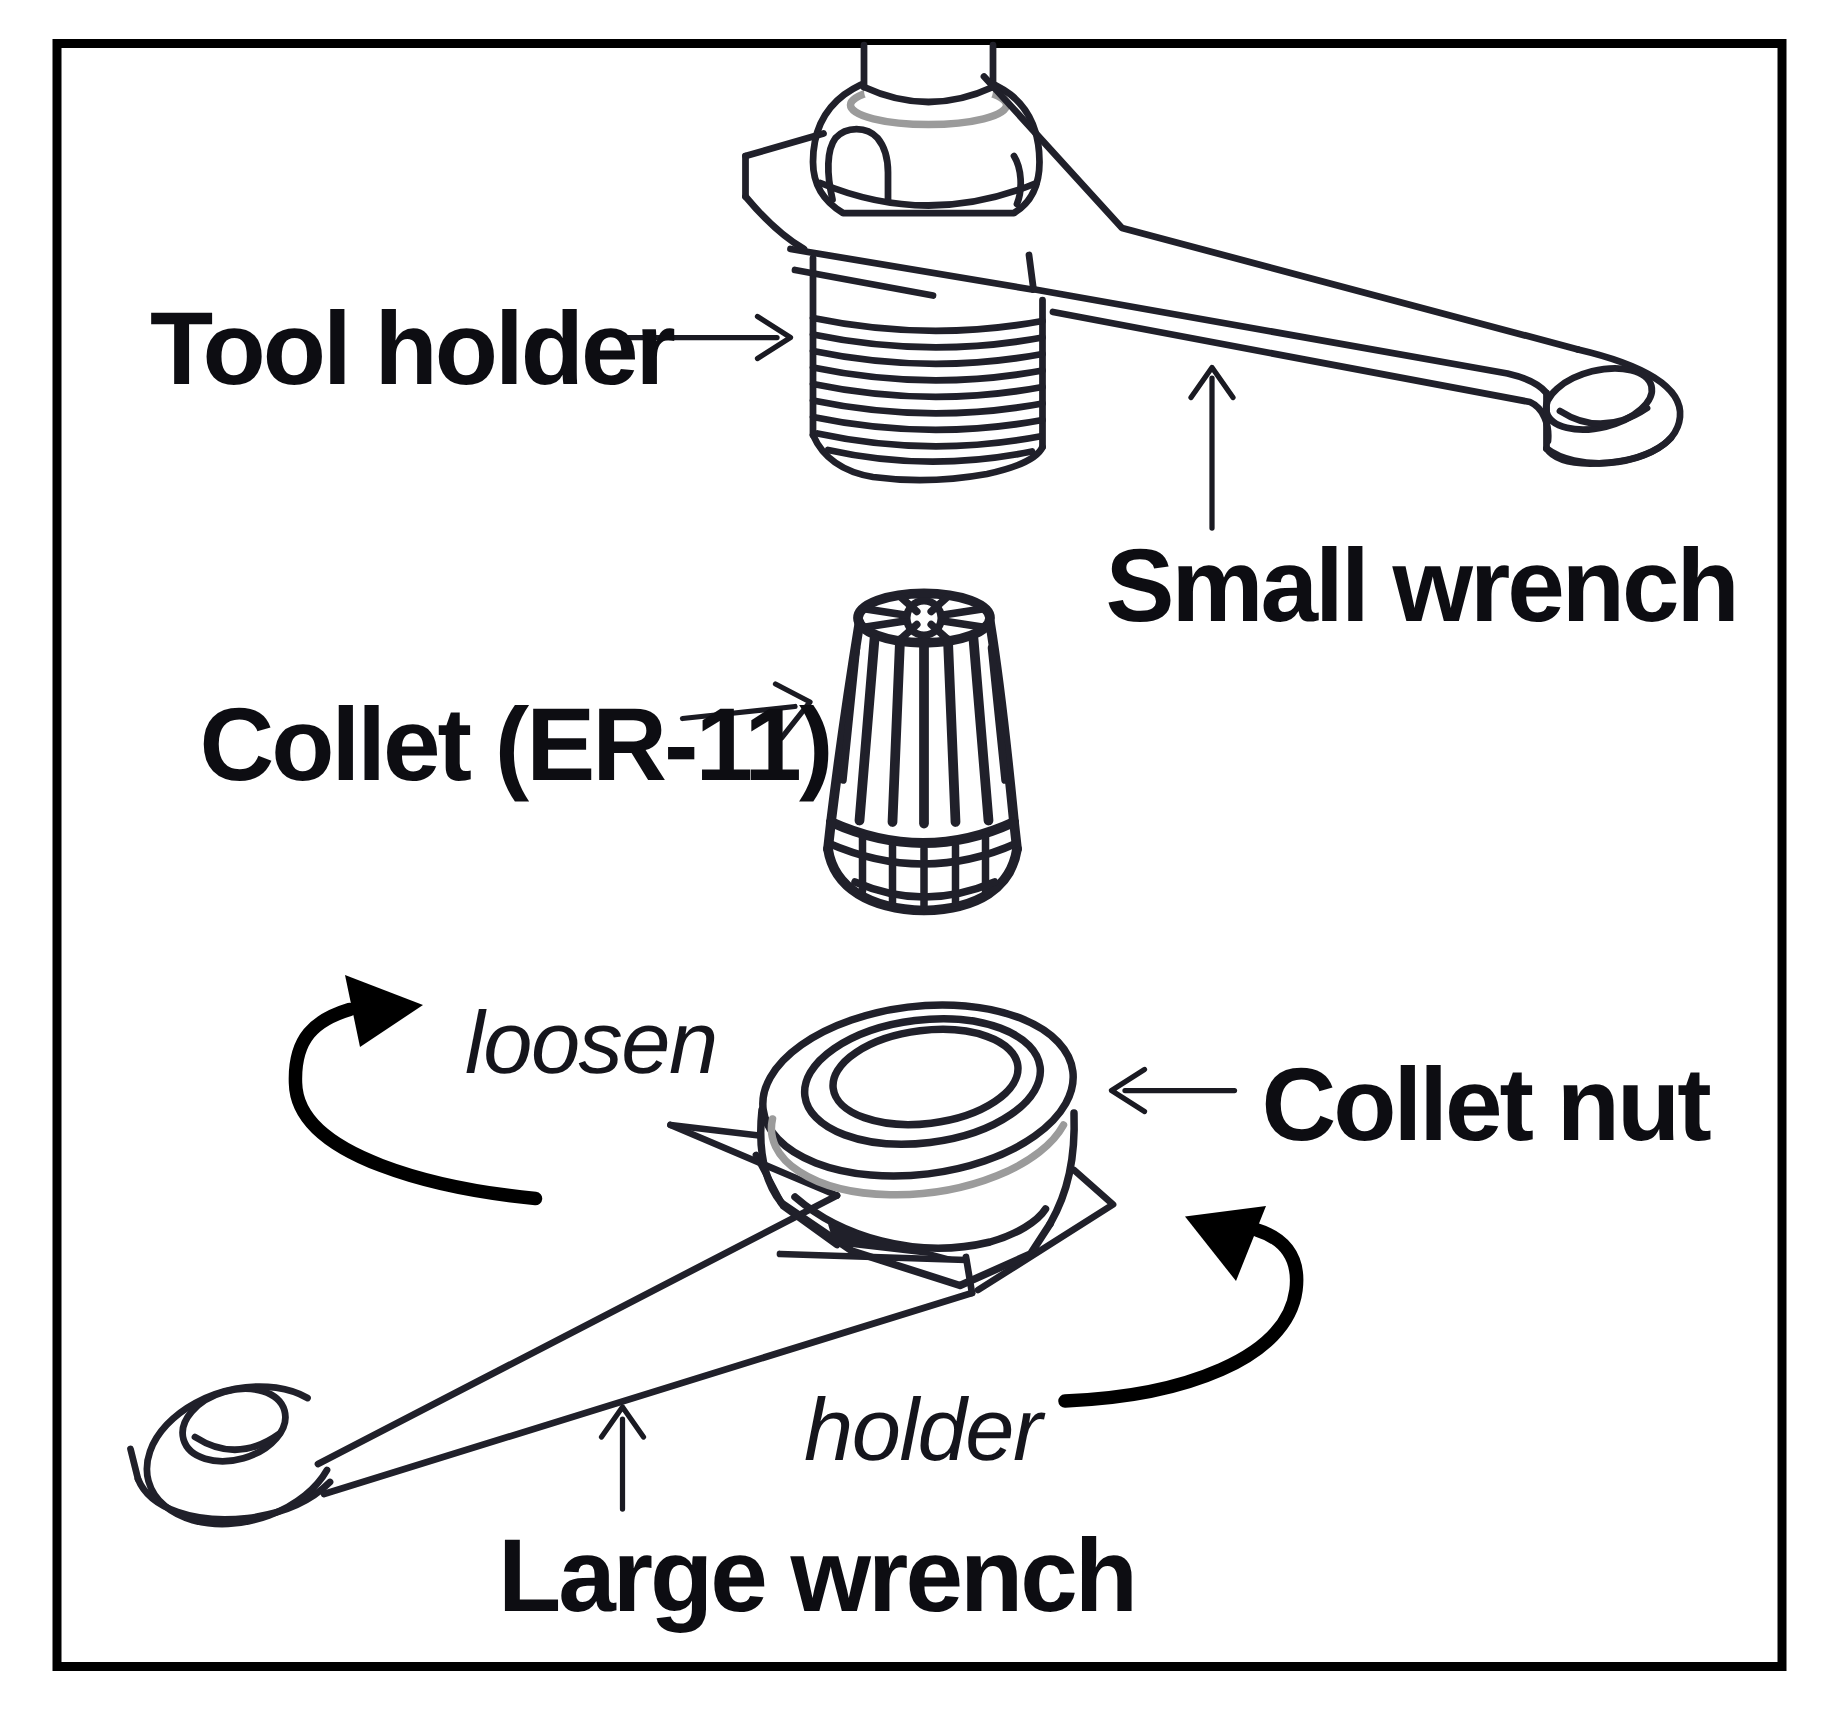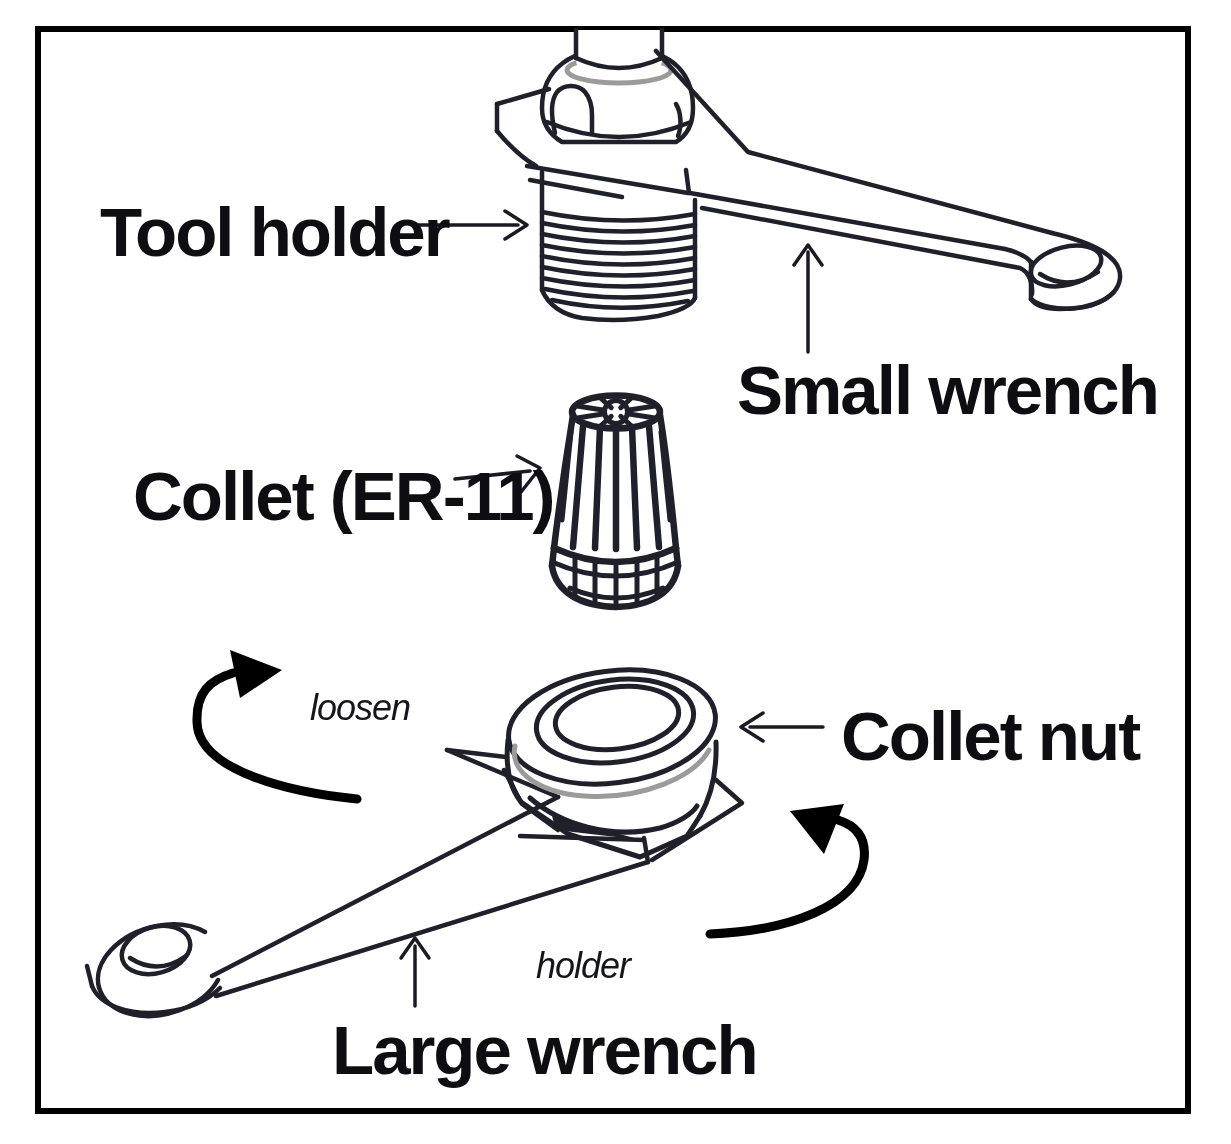--- a/index.html
+++ b/index.html
@@ -8,7 +8,7 @@
   svg.art{position:absolute;left:0;top:0;width:1231px;height:1144px;}
   .lbl{position:absolute;color:#0d0d12;white-space:nowrap;line-height:1;}
   .lbl-bold{font-weight:700;font-size:69px;letter-spacing:-2px;}
-  .lbl-italic{font-style:italic;font-weight:400;font-size:36px;letter-spacing:-1px;color:#15151c;margin-top:24px;}
+  .lbl-italic{font-style:italic;font-weight:400;font-size:59px;letter-spacing:-1px;color:#15151c;}
   
   .ln{stroke:#20202a;stroke-width:4.5;fill:none;stroke-linecap:round;stroke-linejoin:round;}
   .ln-bold{stroke:#20202a;stroke-width:6.5;fill:none;stroke-linecap:round;stroke-linejoin:round;}

